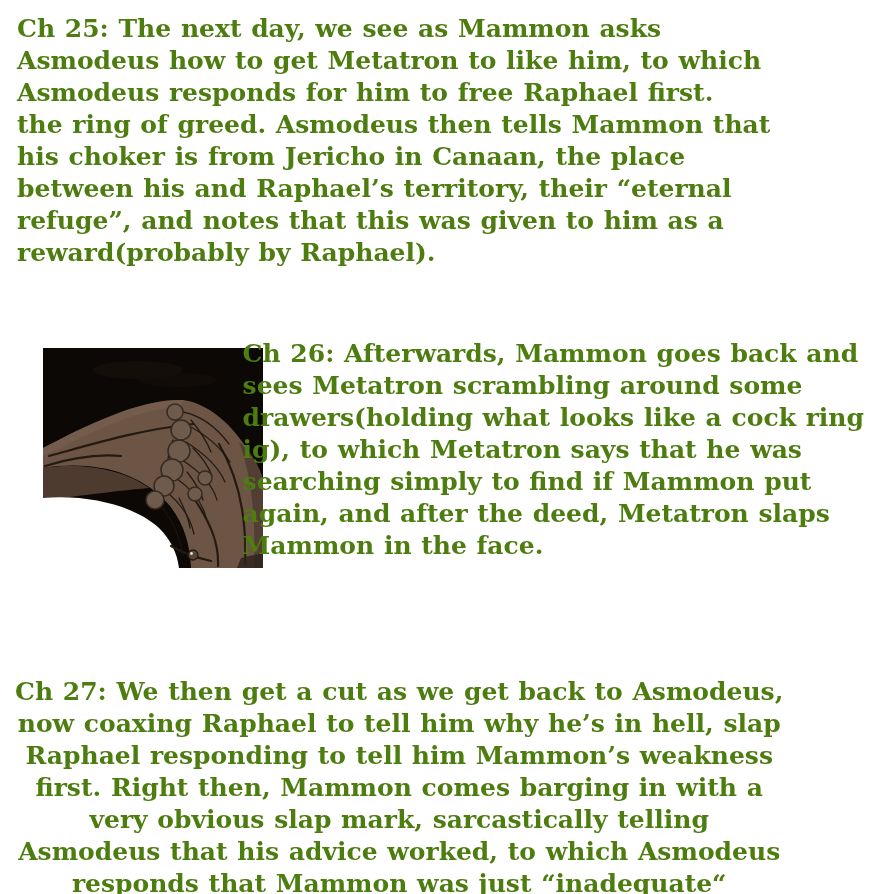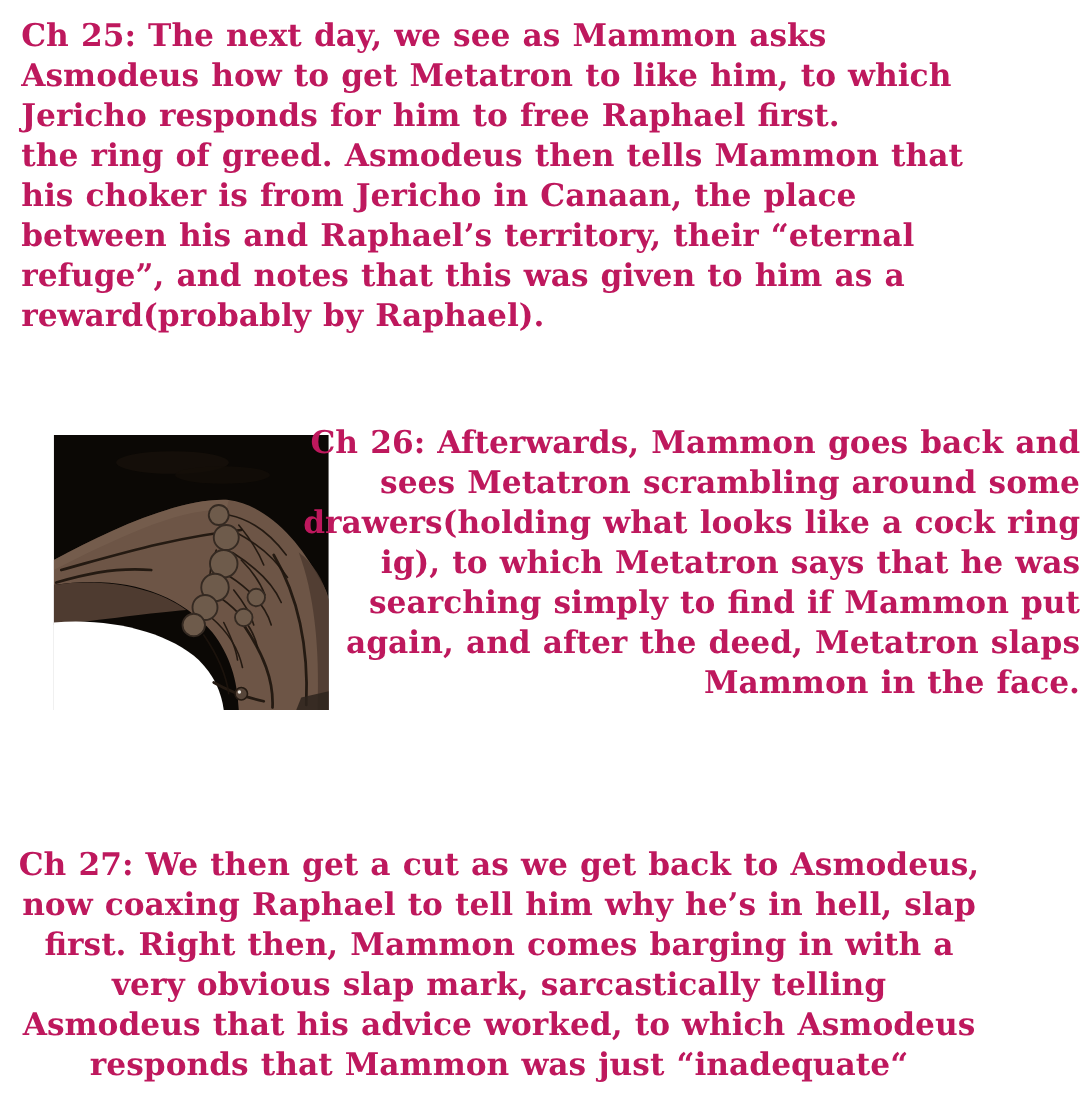--- a/index.html
+++ b/index.html
@@ -19,7 +19,7 @@
     font-weight: 700;
     font-size: 25px;
     line-height: 32px;
-    color: #be185d;
+    color: #4d7c0f;
     word-spacing: 1px;
   }
   .para .line {

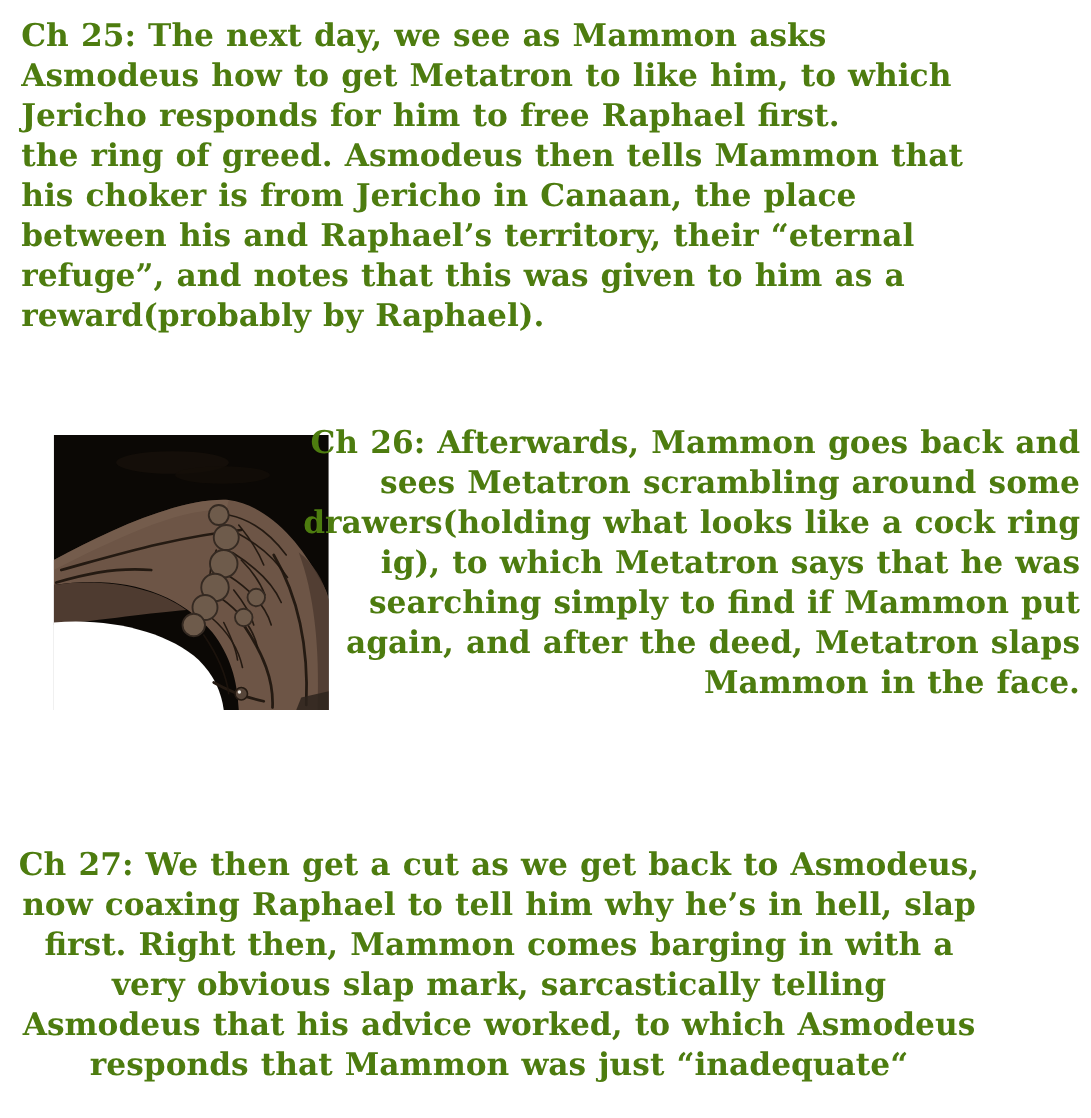--- a/index.html
+++ b/index.html
@@ -46,7 +46,7 @@
   <section class="para" id="ch25">
       <div class="line">Ch 25: The next day, we see as Mammon asks</div>
       <div class="line">Asmodeus how to get Metatron to like him, to which</div>
-      <div class="line">Jericho responds for him to free Raphael first.</div>
+      <div class="line">Asmodeus responds for him to free Raphael first.</div>
       <div class="line">the ring of greed. Asmodeus then tells Mammon that</div>
       <div class="line">his choker is from Jericho in Canaan, the place</div>
       <div class="line">between his and Raphael’s territory, their “eternal</div>

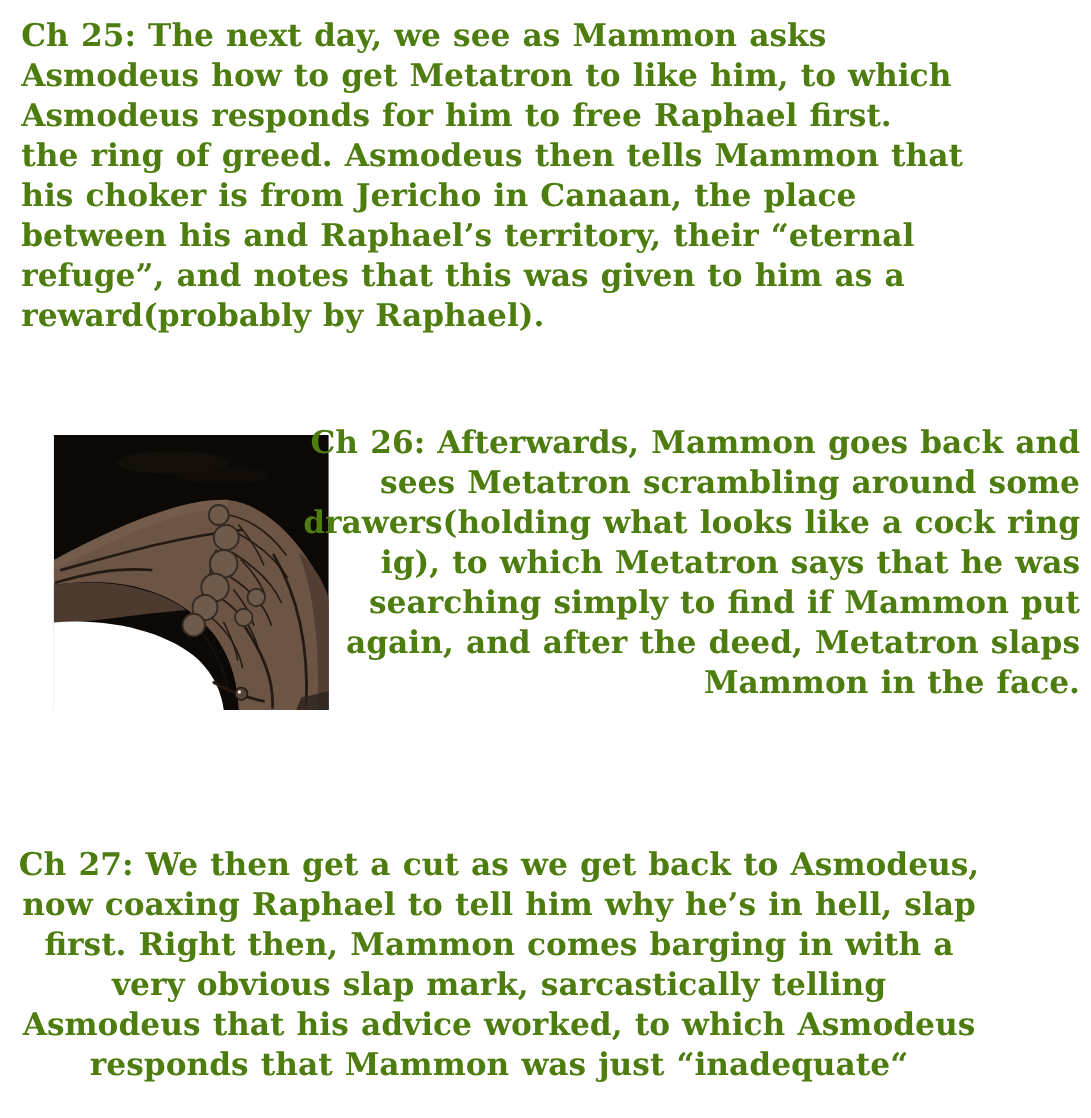--- a/index.html
+++ b/index.html
@@ -26,7 +26,7 @@
     white-space: nowrap;
   }
   #ch25 { left: 17px; top: 13px; text-align: left; }
-  #ch26 { right: 9px; top: 338px; text-align: right; }
+  #ch26 { right: 9px; top: 338px; }
   #ch27 { left: 15px; top: 676px; text-align: center; }
   #panel {
     position: absolute;

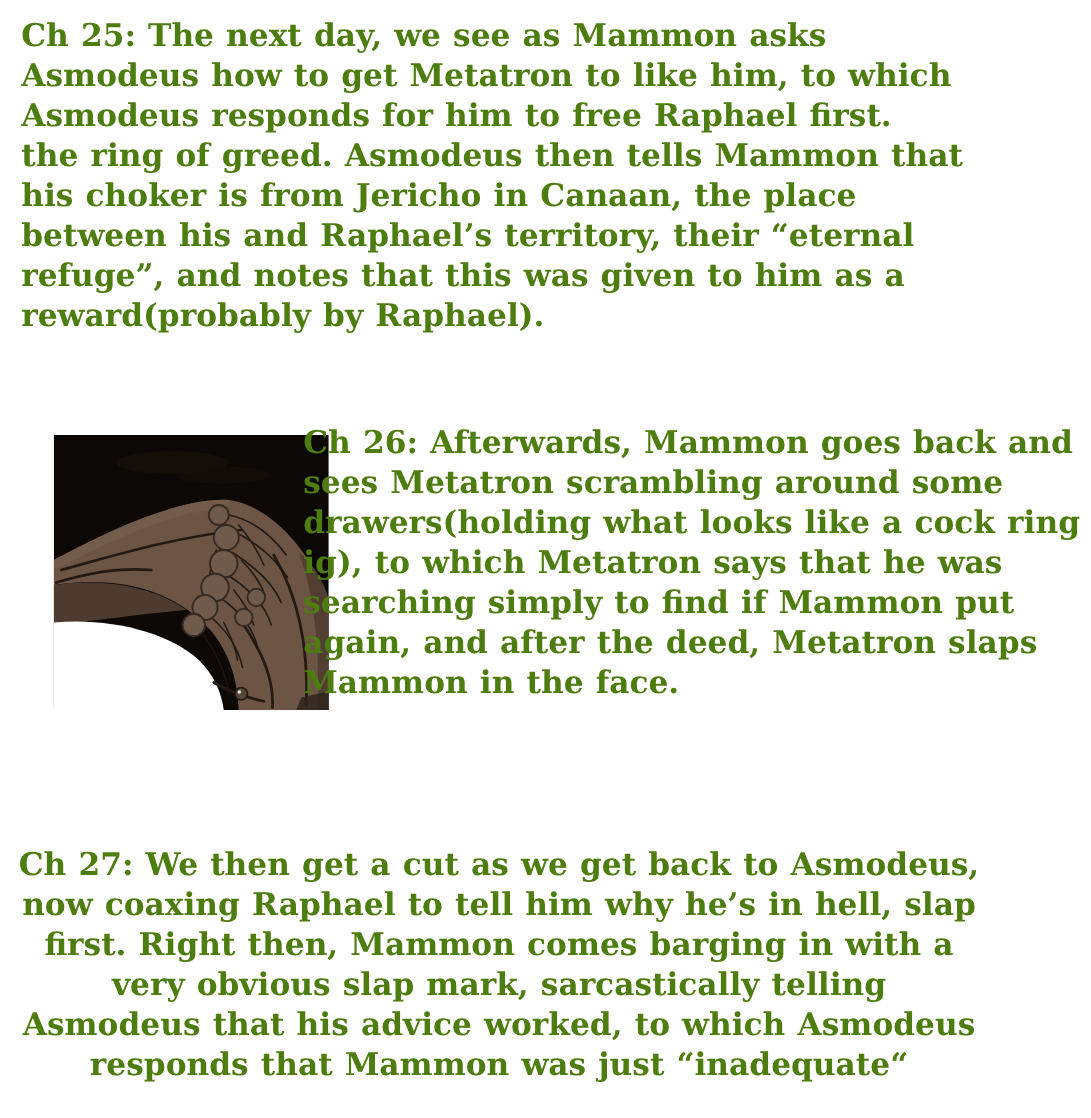--- a/index.html
+++ b/index.html
@@ -129,6 +129,7 @@
   <section class="para" id="ch27">
       <div class="line">Ch 27: We then get a cut as we get back to Asmodeus,</div>
       <div class="line">now coaxing Raphael to tell him why he’s in hell, slap</div>
+      <div class="line">Raphael responding to tell him Mammon’s weakness</div>
       <div class="line">first. Right then, Mammon comes barging in with a</div>
       <div class="line">very obvious slap mark, sarcastically telling</div>
       <div class="line">Asmodeus that his advice worked, to which Asmodeus</div>

